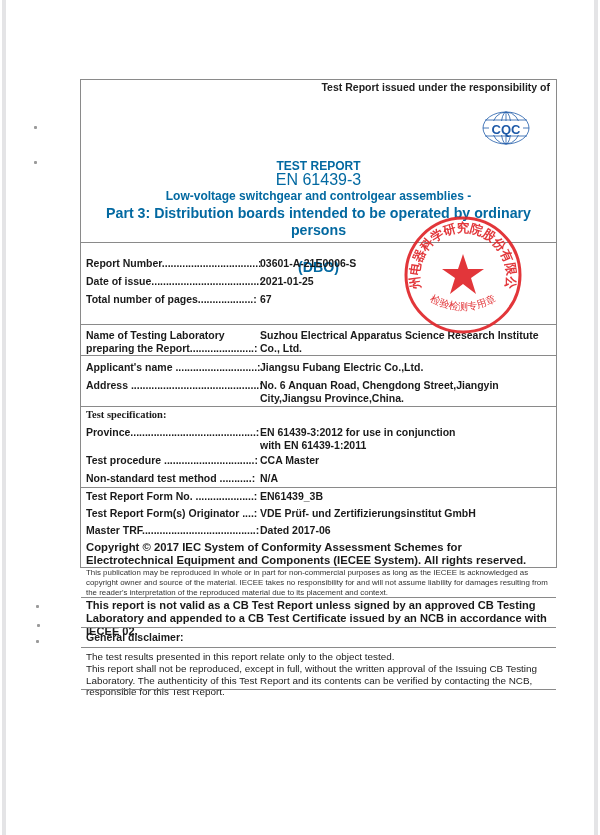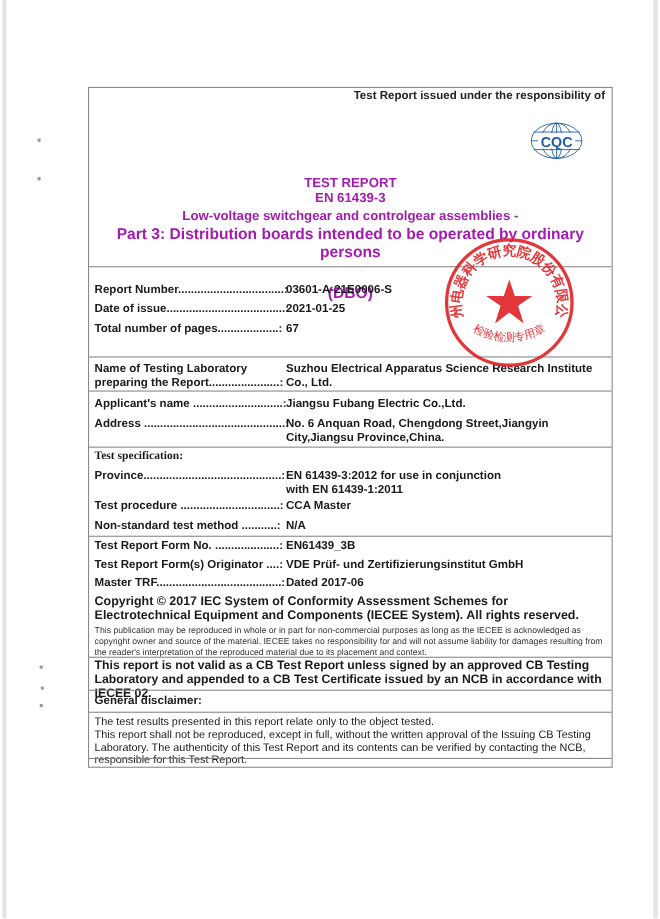--- a/index.html
+++ b/index.html
@@ -17,7 +17,7 @@
   .scan-mark { position: absolute; width: 3px; height: 3px; background: #9a9a9a; border-radius: 1px; }
 
   .frame {
-    position: absolute; left: 80px; top: 79px; width: 477px; height: 619px;
+    position: absolute; left: 80px; top: 79px; width: 477px; height: 489px;
     border: 1.2px solid #8a8a8a; box-sizing: border-box;
   }
   .hline { position: absolute; left: 0; right: 0; height: 0; border-top: 1.2px solid #8a8a8a; }

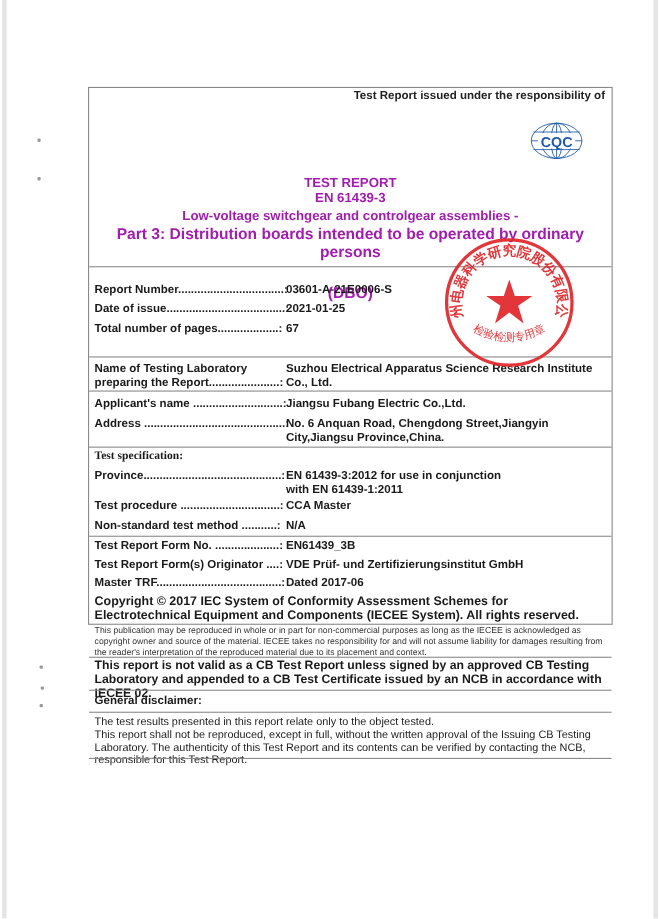--- a/index.html
+++ b/index.html
@@ -28,7 +28,7 @@
   .cqc-logo { position: absolute; left: 400px; top: 30px; width: 50px; height: 36px; }
 
   .title-block {
-    position: absolute; left: 0; right: 0; top: 80px; text-align: center; color: #a21caf;
+    position: absolute; left: 0; right: 0; top: 80px; text-align: center; color: #0369a1;
   }
   .t1 { font-size: 12px; font-weight: bold; line-height: 13px; }
   .t2 { font-size: 12px; font-weight: bold; line-height: 14px; }

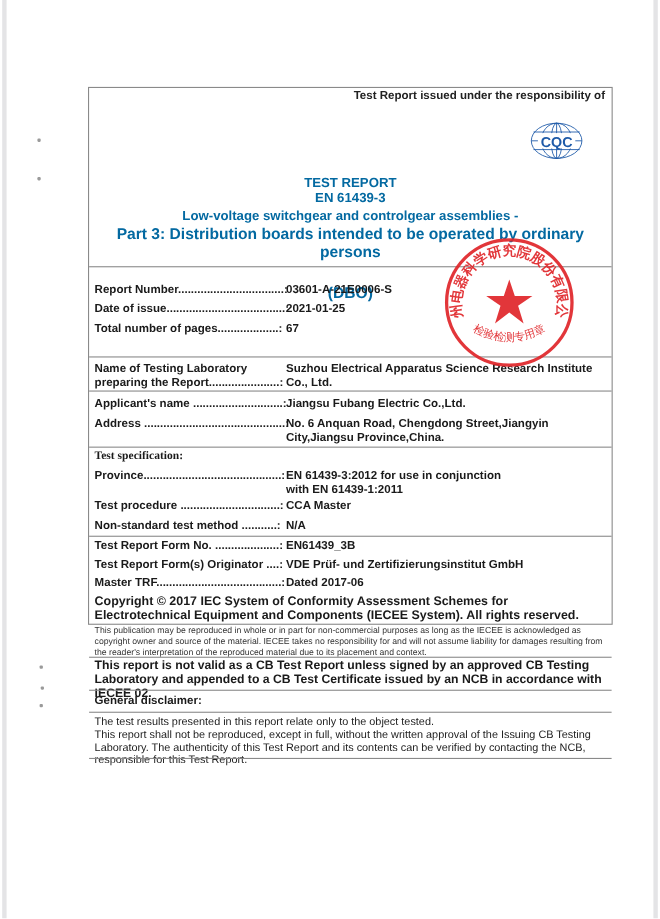--- a/index.html
+++ b/index.html
@@ -31,7 +31,7 @@
     position: absolute; left: 0; right: 0; top: 80px; text-align: center; color: #0369a1;
   }
   .t1 { font-size: 12px; font-weight: bold; line-height: 13px; }
-  .t2 { font-size: 12px; font-weight: bold; line-height: 14px; }
+  .t2 { font-size: 16px; font-weight: normal; line-height: 14px; }
   .t3 { font-size: 12px; font-weight: bold; line-height: 17px; margin-top: 1px; }
   .t4 { font-size: 14.2px; font-weight: bold; line-height: 17px; }
   .t5 { font-size: 14.2px; font-weight: bold; line-height: 17px; margin-top: 20px; }

